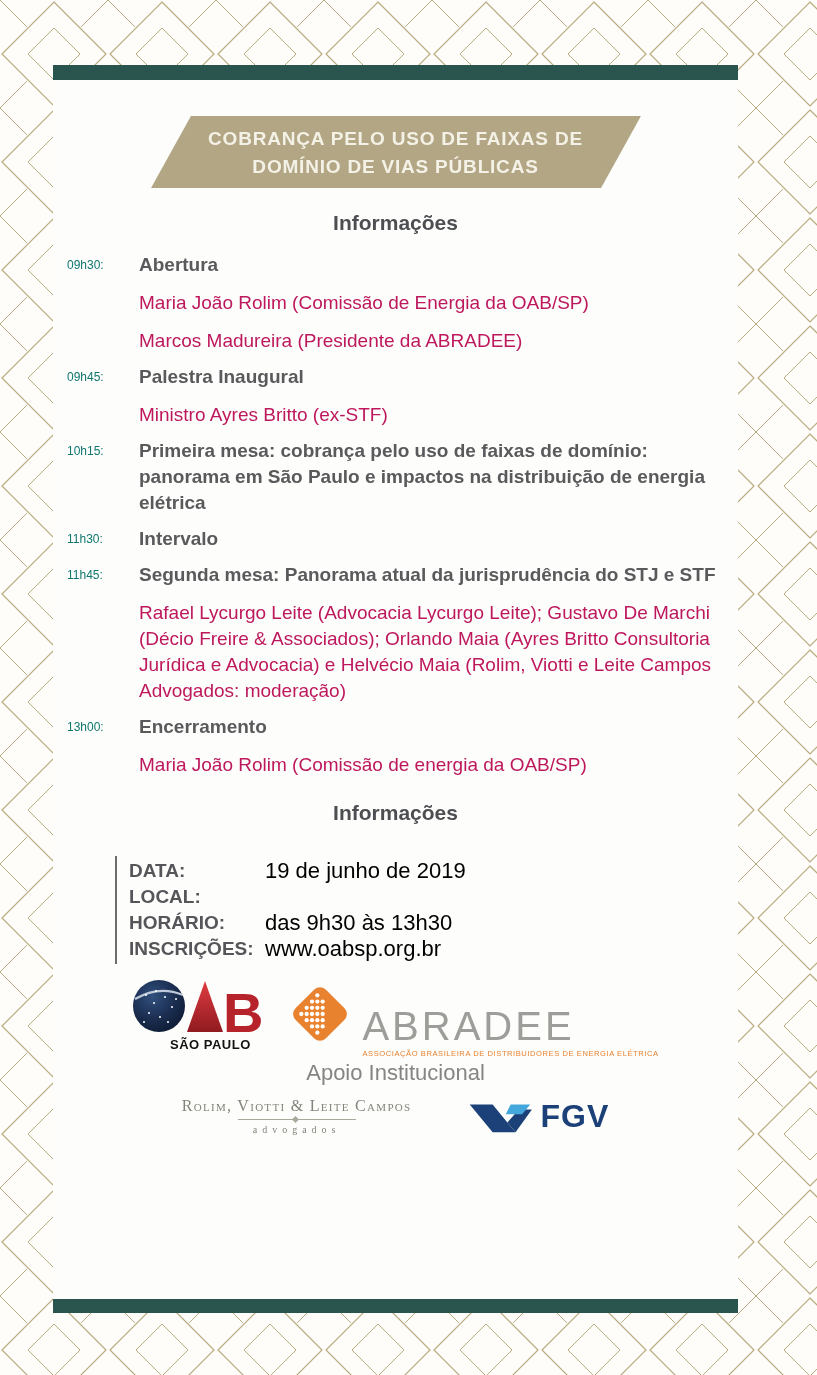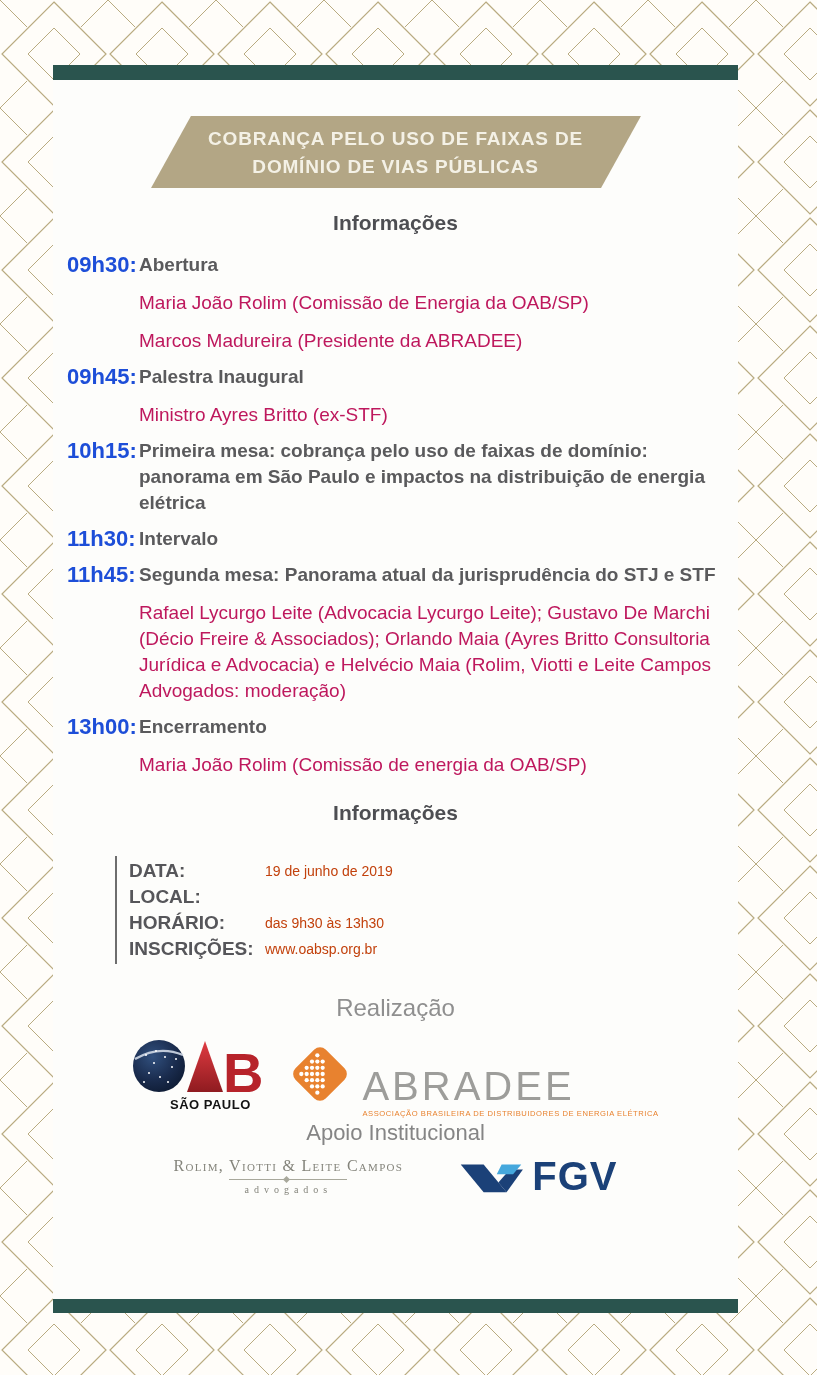--- a/index.html
+++ b/index.html
@@ -27,8 +27,8 @@
   
   .program { margin-top:14px; }
   .prog-item { display:flex; margin-bottom:10px; }
-  .prog-time { width:72px; flex-shrink:0; font-weight:bold; font-size:22px;
-               color:#1d4ed8; line-height:26px; }
+  .prog-time { width:72px; flex-shrink:0; font-weight:normal; font-size:12px;
+               color:#0f766e; line-height:26px; }
   .prog-body { width:585px; font-size:19px; line-height:26px; }
   .prog-title { font-weight:bold; color:#5a5a5c; }
   .prog-detail { color:#be185d;margin-top:12px; }

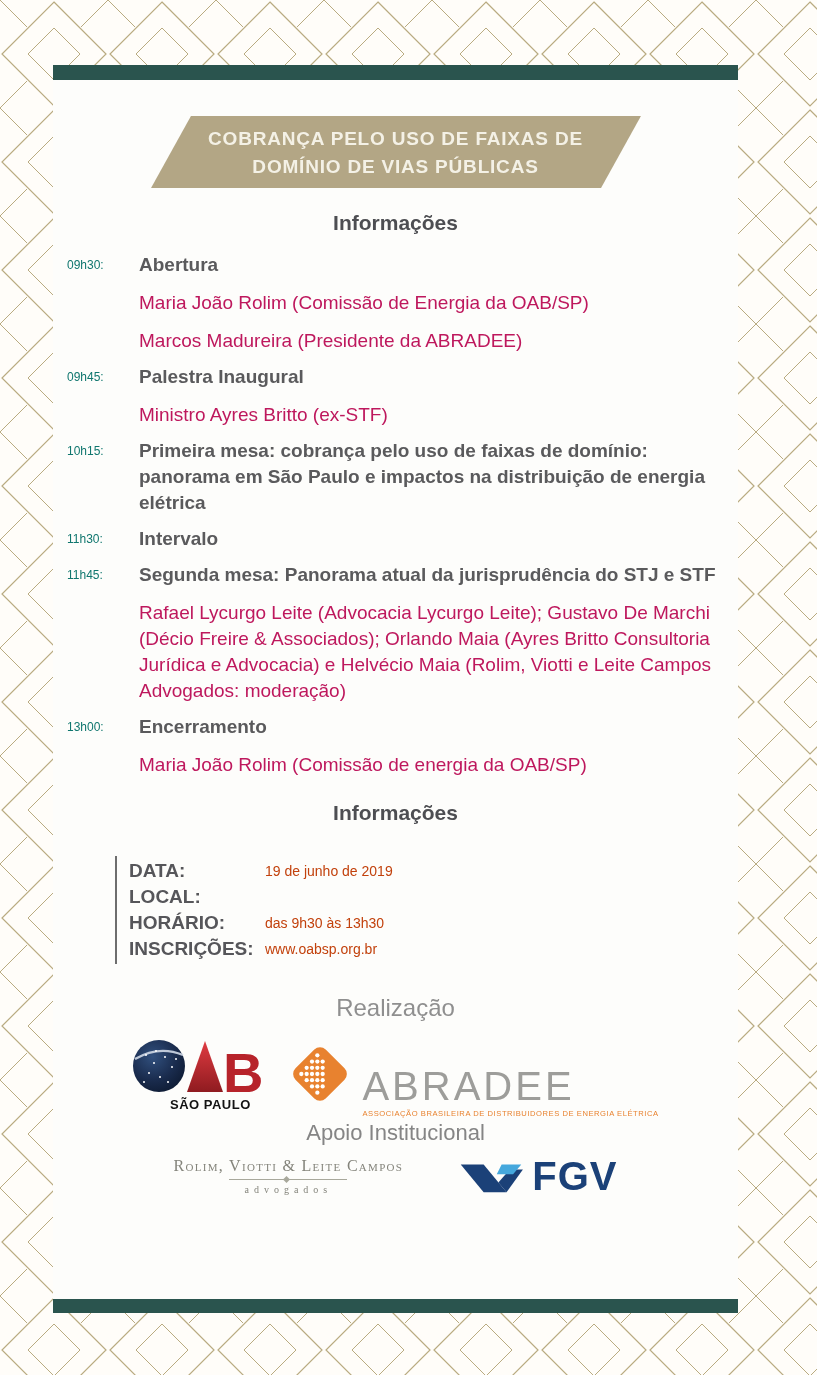--- a/index.html
+++ b/index.html
@@ -38,7 +38,7 @@
   .info-row { display:flex; }
   .info-label { width:136px; flex-shrink:0; font-weight:bold; font-size:19px;
                 color:#56565a; line-height:26px; }
-  .info-values { font-size:14px; color:#c2410c; line-height:26px; }
+  .info-values { font-size:22px; color:#000000; line-height:26px; }
 
   
   .realizacao { text-align:center; font-size:24px; color:#8f8f8f; margin-top:30px; height:30px; }

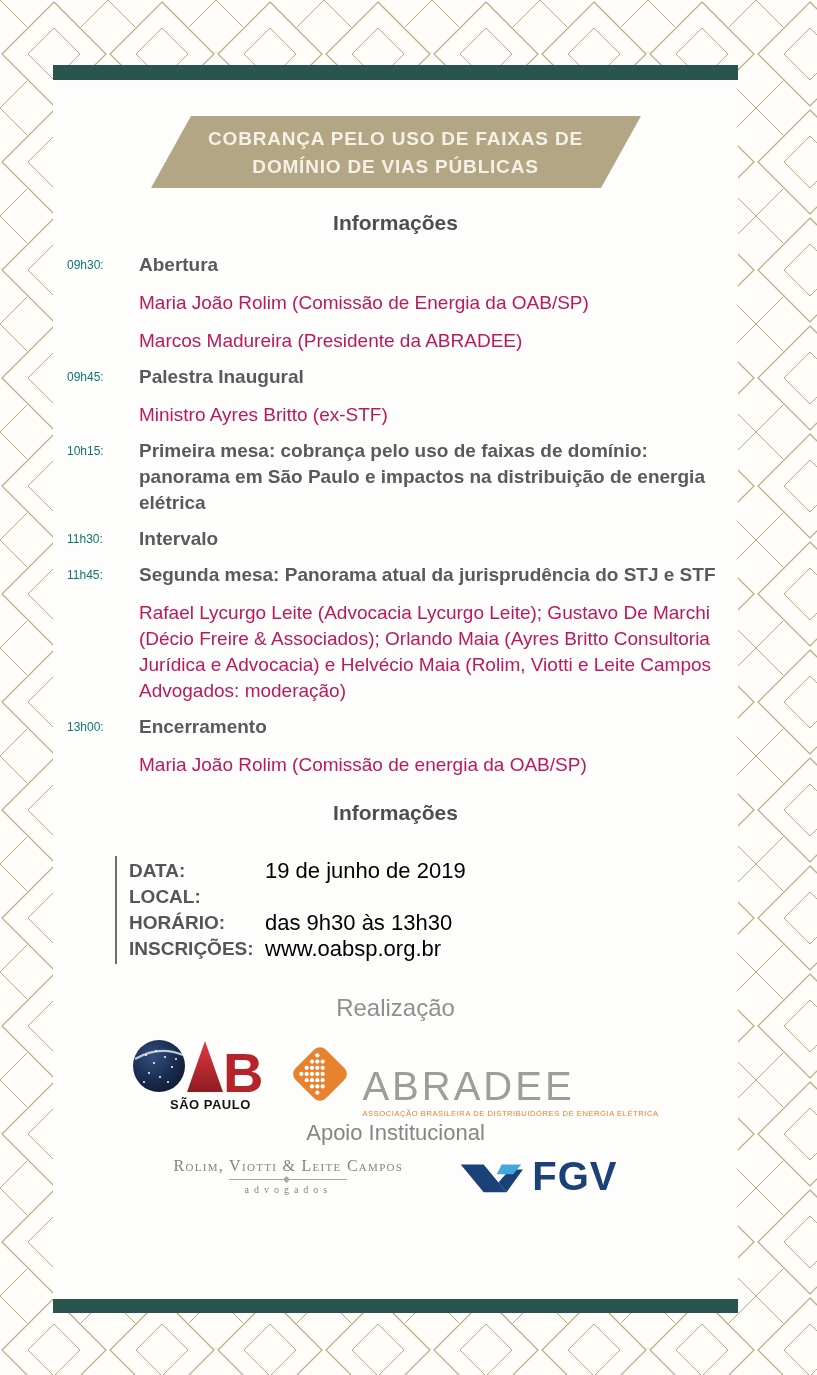--- a/index.html
+++ b/index.html
@@ -172,7 +172,6 @@
         </div>
       </div>
 
-      <div class="realizacao">Realização</div>
 
       <div class="logos-row1">
 

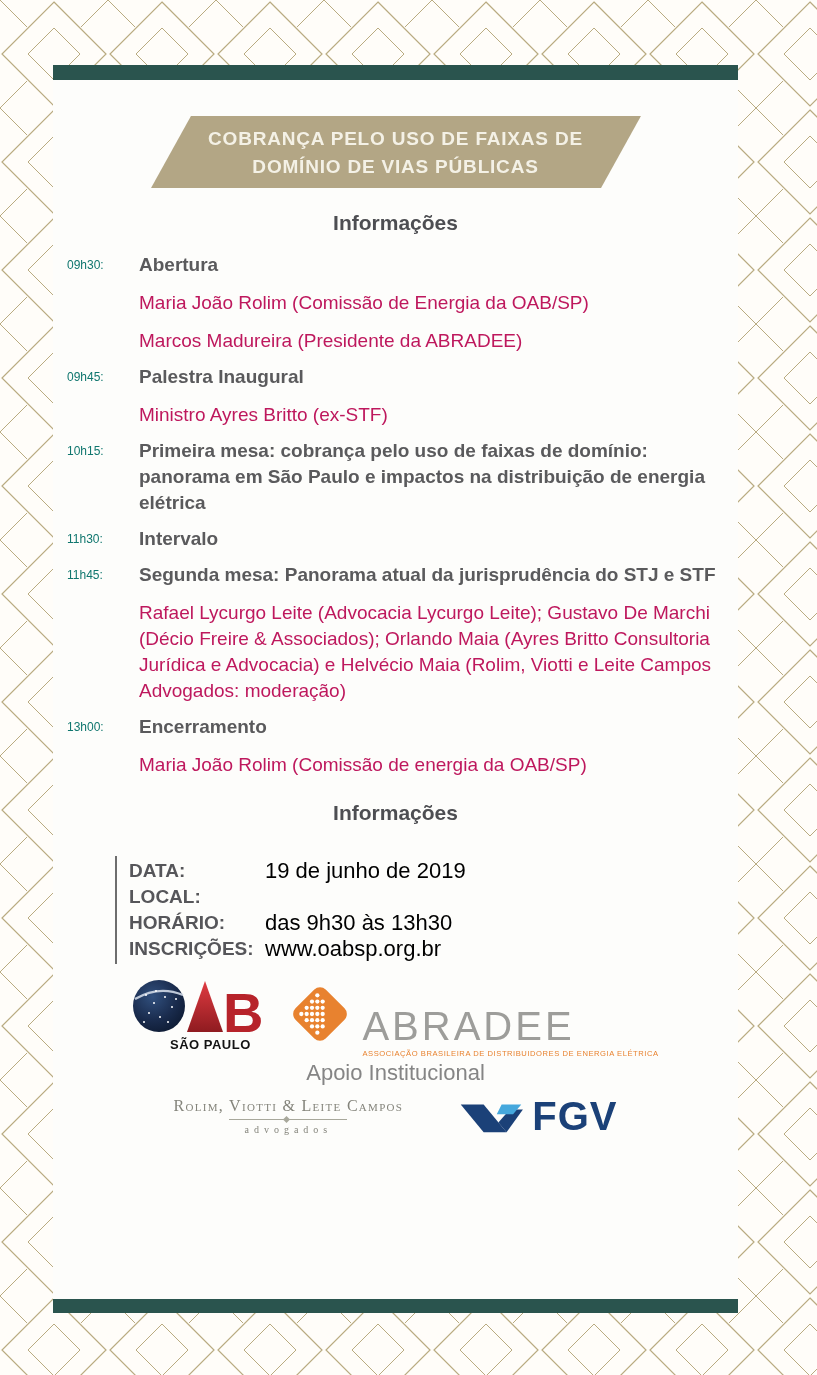--- a/index.html
+++ b/index.html
@@ -66,7 +66,7 @@
   .rolim-sub { font-family:"Liberation Serif", serif; font-size:10px; letter-spacing:5px; }
 
   .fgv-logo { display:flex; align-items:center; gap:8px; }
-  .fgv-name { font-size:40px; font-weight:bold; color:#1b4178; letter-spacing:1px; }
+  .fgv-name { font-size:32px; font-weight:bold; color:#1b4178; letter-spacing:1px; }
 </style>
 </head>
 <body>

